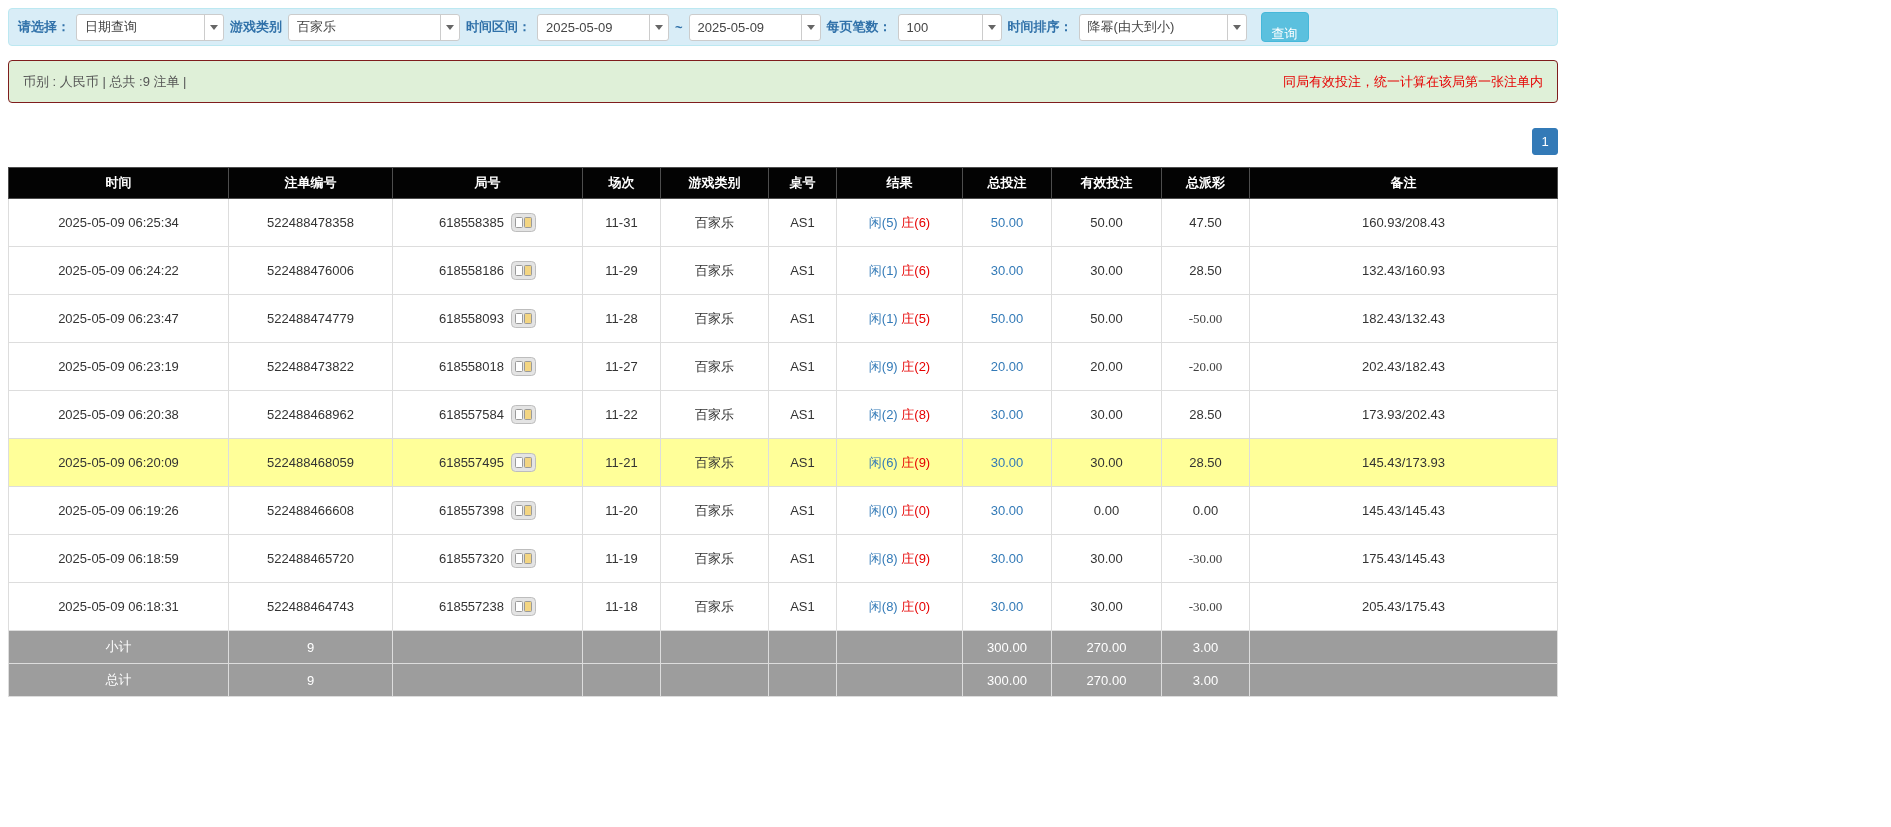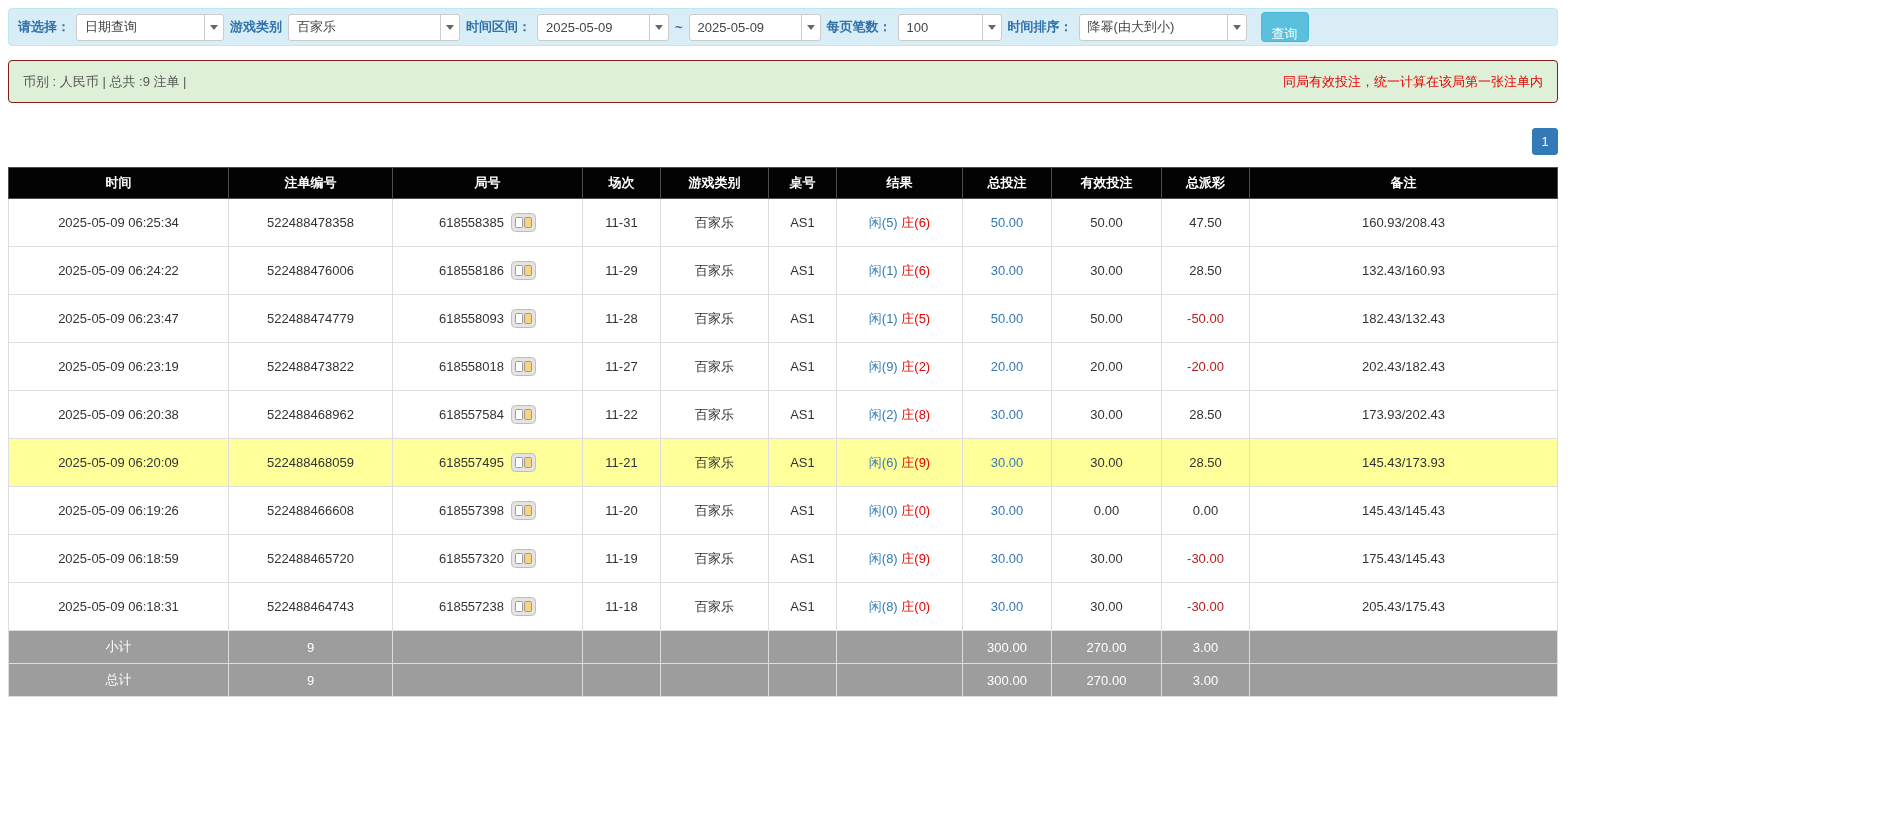--- a/index.html
+++ b/index.html
@@ -145,7 +145,7 @@
   .player { color: #337ab7; }
   .banker { color: #e60000; }
   .link { color: #337ab7; cursor: pointer; }
-  td.neg { color: #b91c1c; }
+  td.neg { color: #404040; font-family: Liberation Serif, serif; }
   tfoot td {
     background: #9d9d9d;
     color: #fff;

